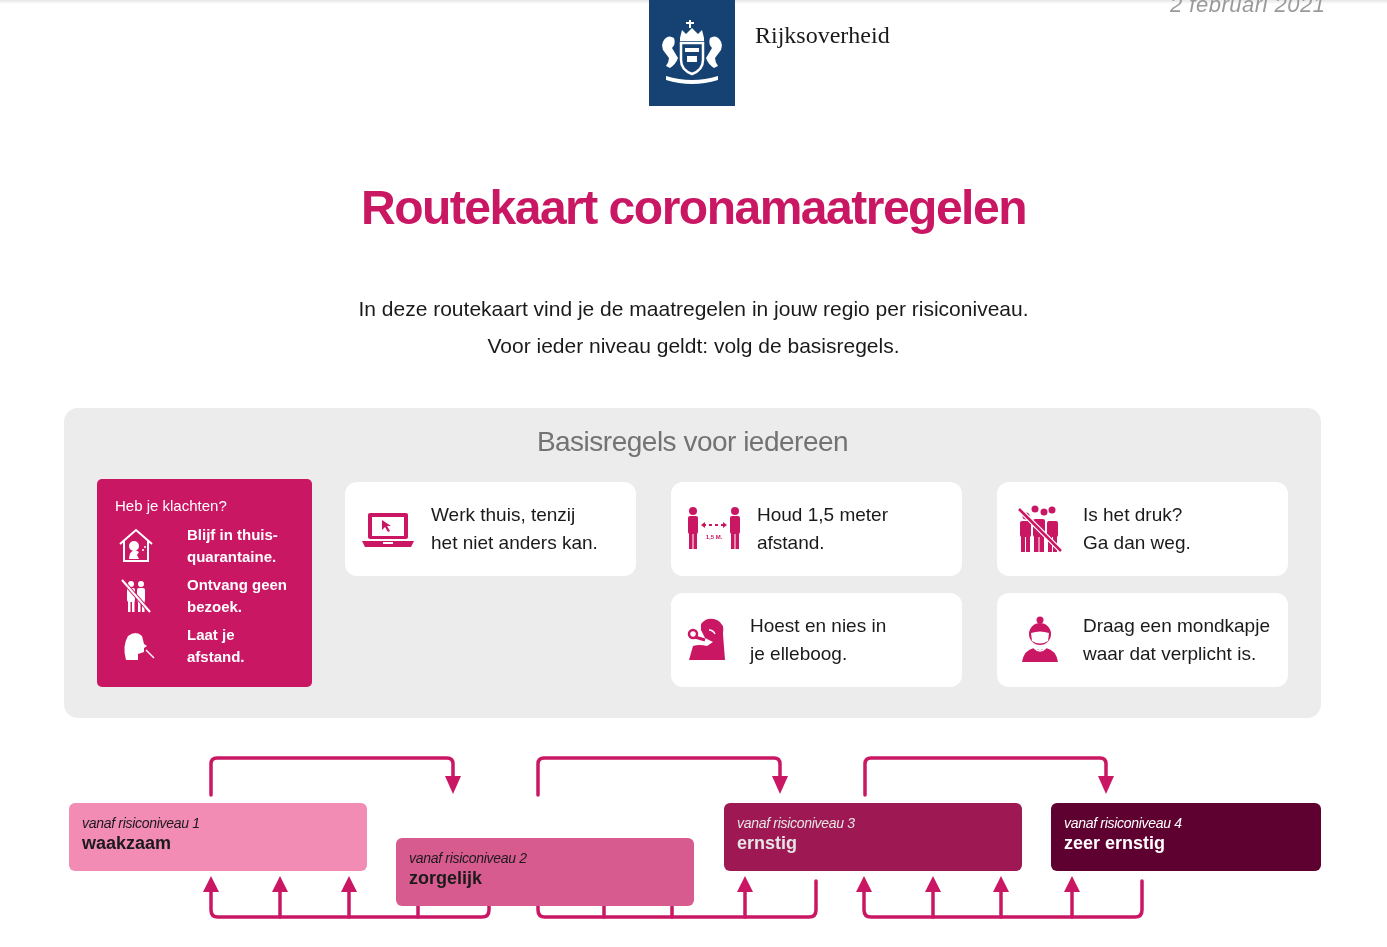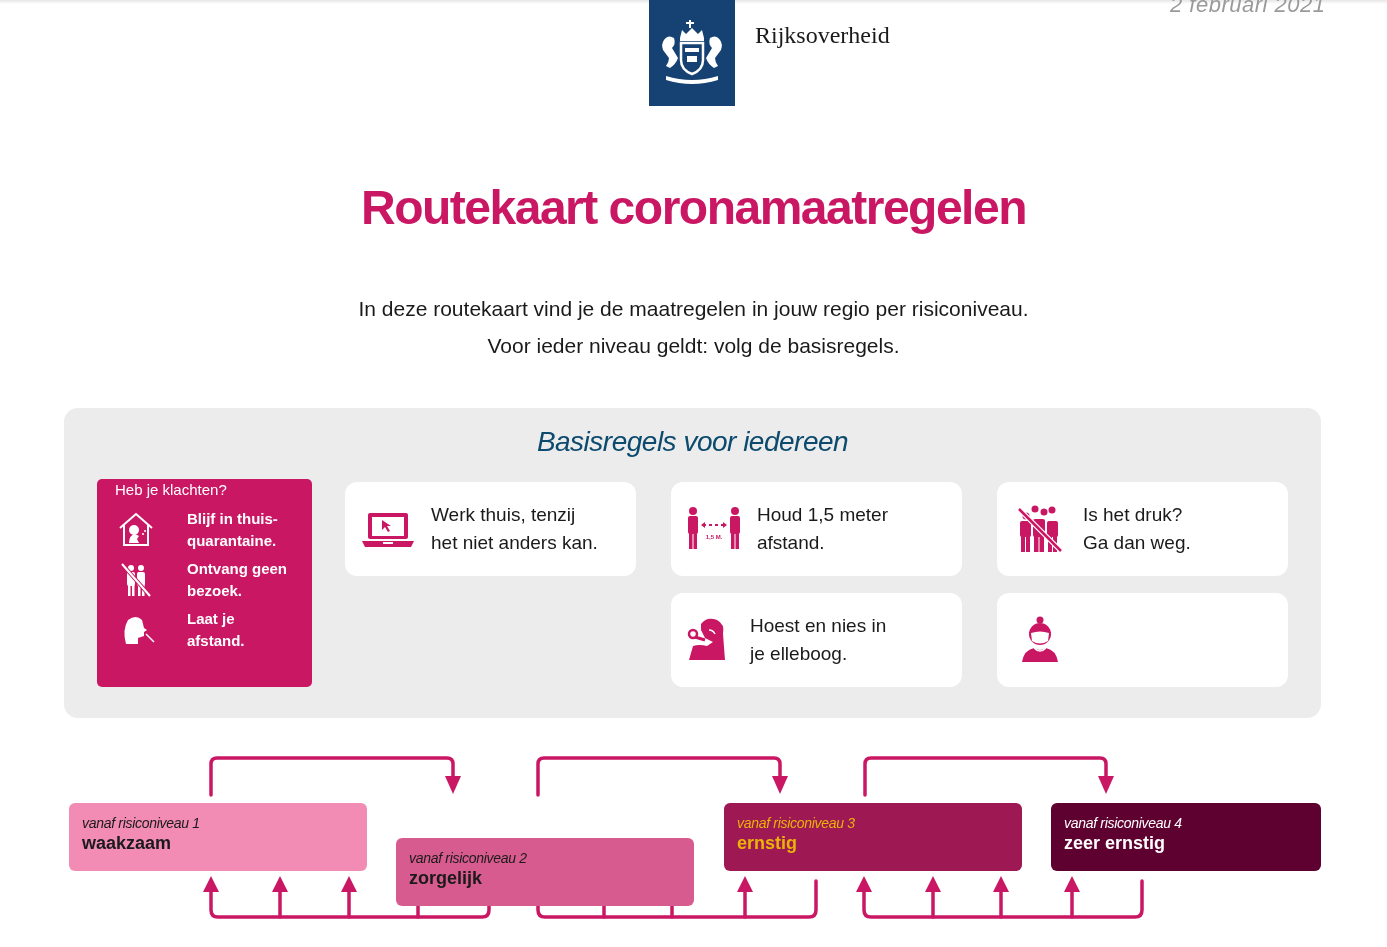--- a/index.html
+++ b/index.html
@@ -12,7 +12,7 @@
   .title { position: absolute; left: 0; width: 1387px; top: 180px; text-align: center; font-size: 48px; font-weight: bold; color: #ca1764; letter-spacing: -1.5px; }
   .intro { position: absolute; left: 0; width: 1387px; top: 290px; text-align: center; font-size: 21px; line-height: 37px; color: #1a1a1a; }
   .panel { position: absolute; left: 64px; top: 408px; width: 1257px; height: 310px; background: #ececec; border-radius: 14px; }
-  .panel-title { position: absolute; left: 0; width: 1257px; top: 18px; text-align: center; font-size: 28px; font-style: italic; color: #0c4a6e; letter-spacing: -0.5px; }
+  .panel-title { position: absolute; left: 0; width: 1257px; top: 18px; text-align: center; font-size: 28px; color: #737373; letter-spacing: -0.5px; }
   .klachten { position: absolute; left: 33px; top: 71px; width: 215px; height: 208px; background: #ca1764; border-radius: 5px; color: #ffffff; padding: 2px 18px; }
   .kl-head { font-size: 15px; margin-bottom: 10px; }
   .kl-row { display: flex; align-items: center; margin-bottom: 6px; }

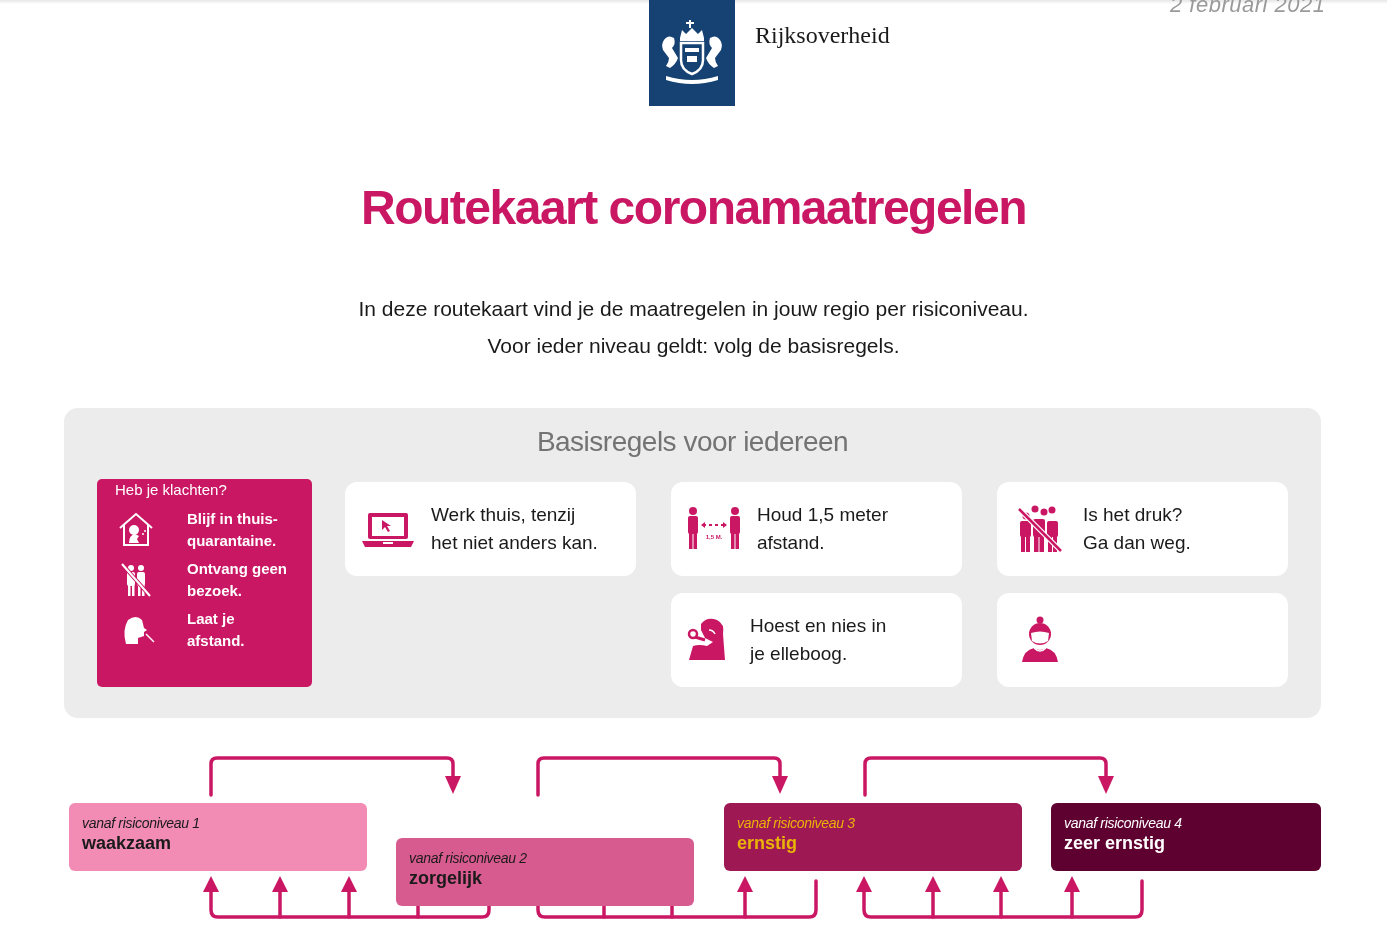--- a/index.html
+++ b/index.html
@@ -13,7 +13,7 @@
   .intro { position: absolute; left: 0; width: 1387px; top: 290px; text-align: center; font-size: 21px; line-height: 37px; color: #1a1a1a; }
   .panel { position: absolute; left: 64px; top: 408px; width: 1257px; height: 310px; background: #ececec; border-radius: 14px; }
   .panel-title { position: absolute; left: 0; width: 1257px; top: 18px; text-align: center; font-size: 28px; color: #737373; letter-spacing: -0.5px; }
-  .klachten { position: absolute; left: 33px; top: 71px; width: 215px; height: 208px; background: #ca1764; border-radius: 5px; color: #ffffff; padding: 2px 18px; }
+  .klachten { position: absolute; left: 33px; top: 71px; width: 215px; height: 208px; background: #ca1764; border-radius: 5px; color: #ffffff; padding: 18px 18px; }
   .kl-head { font-size: 15px; margin-bottom: 10px; }
   .kl-row { display: flex; align-items: center; margin-bottom: 6px; }
   .kl-icon { width: 42px; height: 42px; flex: 0 0 42px; margin-right: 10px; display: flex; align-items: center; justify-content: center; }

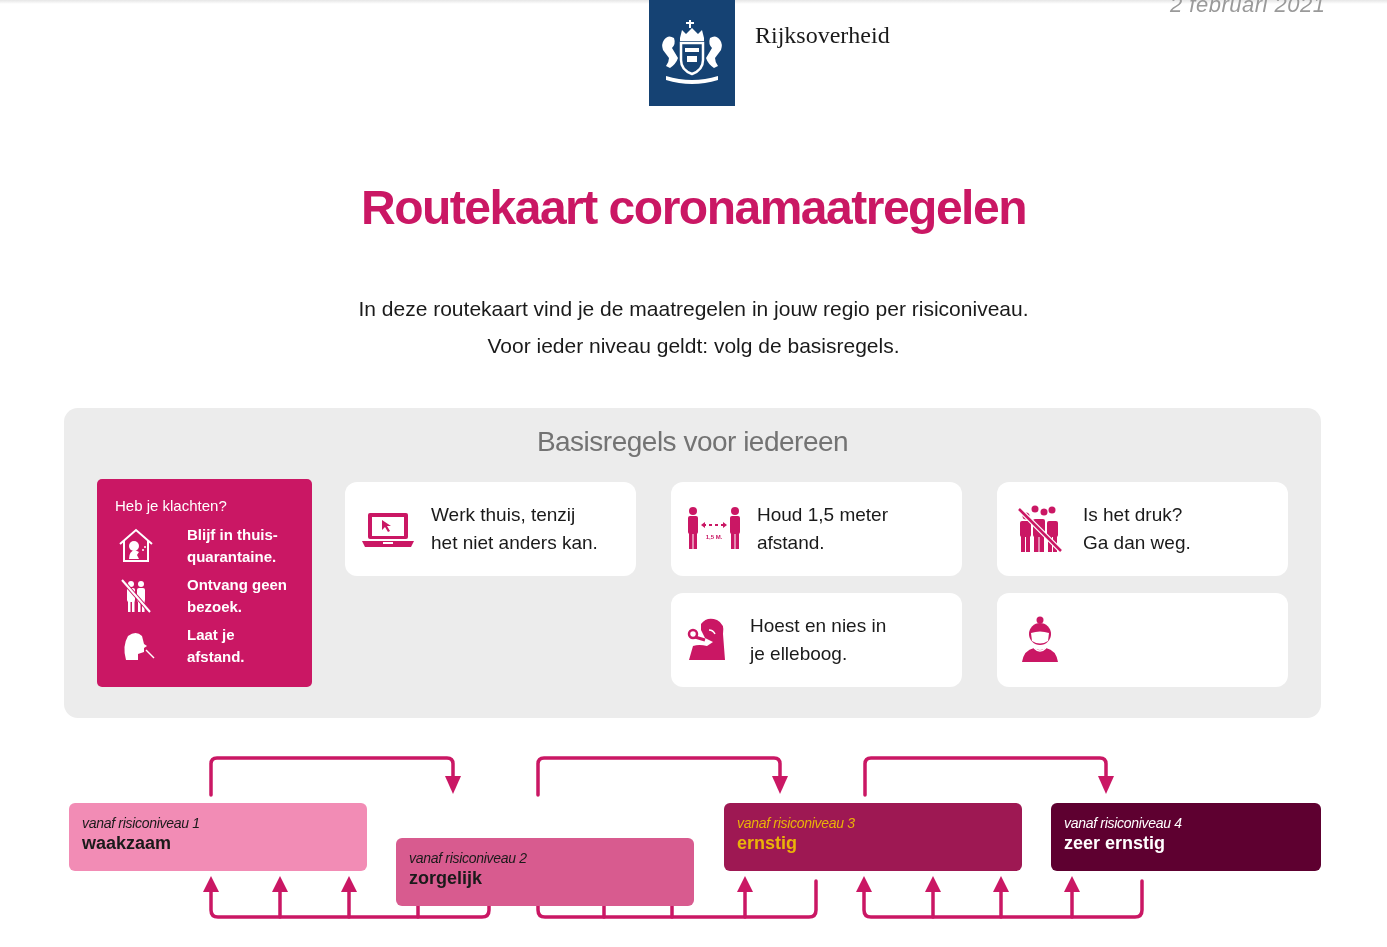--- a/index.html
+++ b/index.html
@@ -174,6 +174,7 @@
           <path d="M14 32 Q20 38 26 32" stroke="#fff" stroke-width="1.5" fill="none"></path>
         </svg>
     </span>
+    <span class="card-text"><span>Draag een mondkapje</span><br><span>waar dat verplicht is.</span></span>
   </div>
 </div>
 

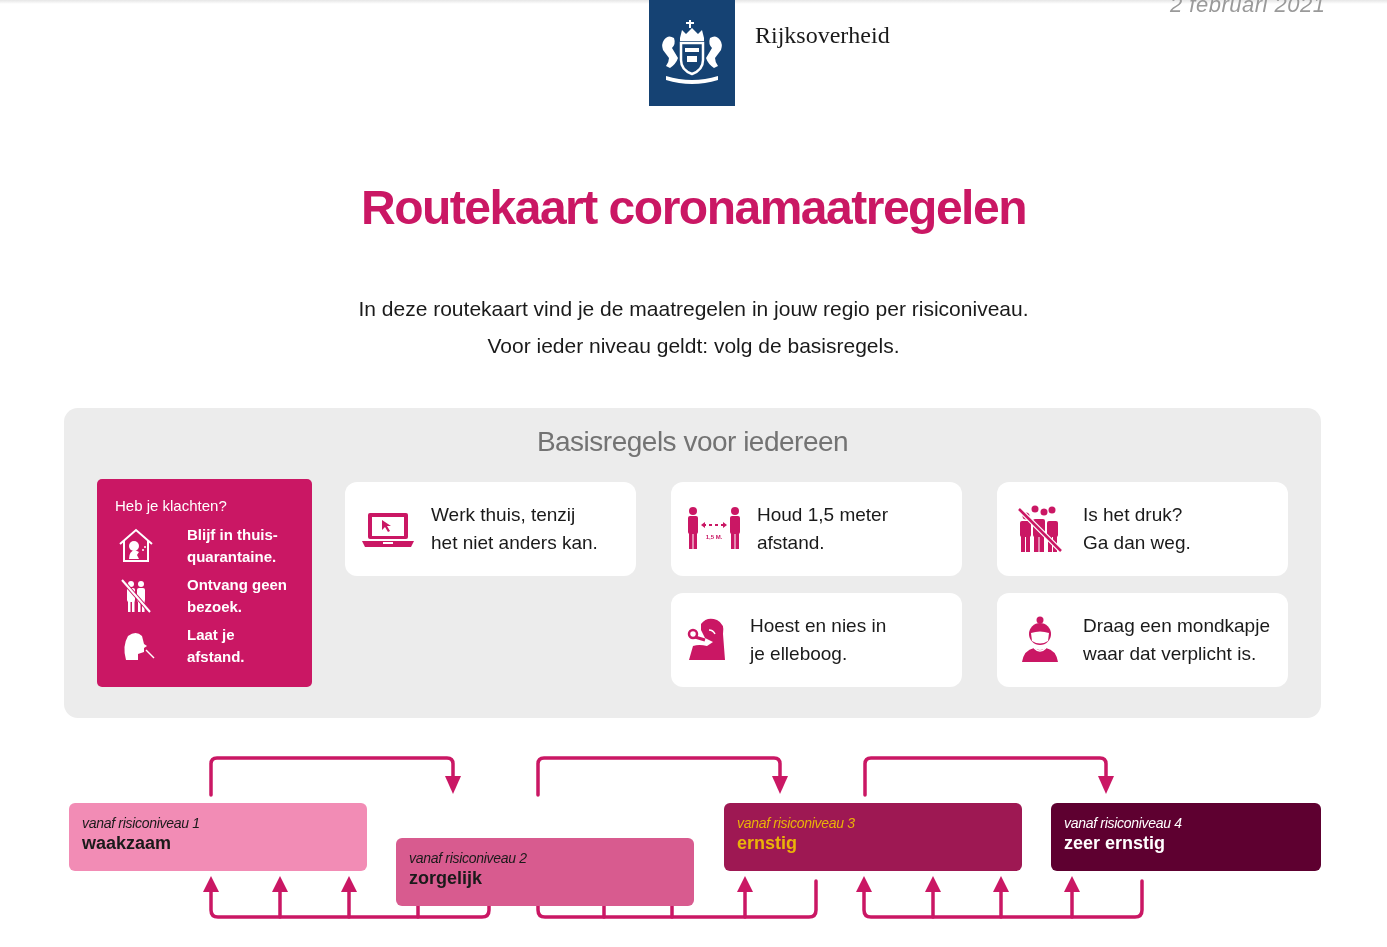--- a/index.html
+++ b/index.html
@@ -227,7 +227,7 @@
   <div class="lv-sub">vanaf risiconiveau 2</div>
   <div class="lv-name">zorgelijk</div>
 </div>
-<div class="level" style="left:724px; width:298px; background:#9e1853; color:#eab308;">
+<div class="level" style="left:724px; width:298px; background:#9e1853; color:#e5e5e5;">
   <div class="lv-sub">vanaf risiconiveau 3</div>
   <div class="lv-name">ernstig</div>
 </div>

